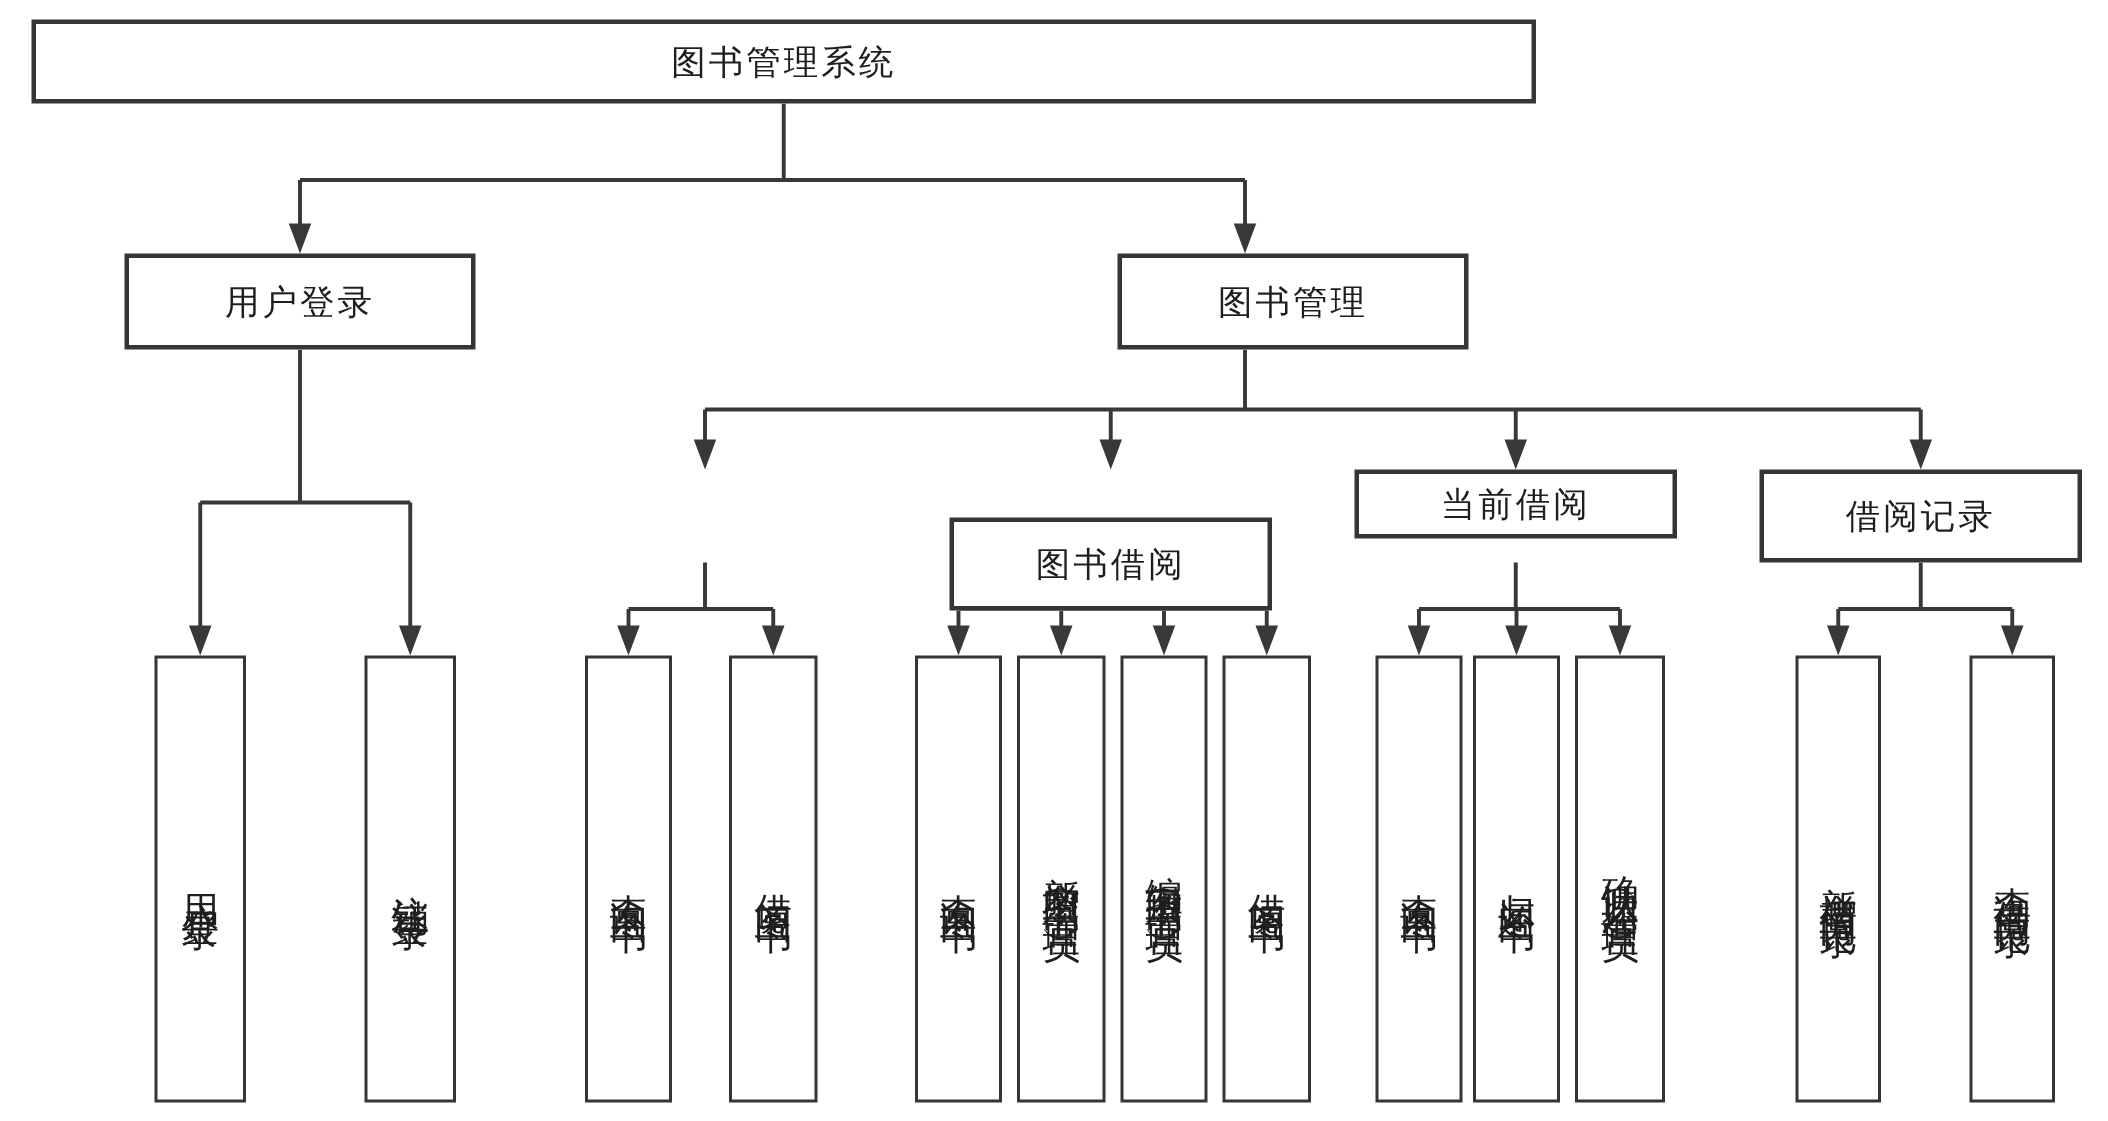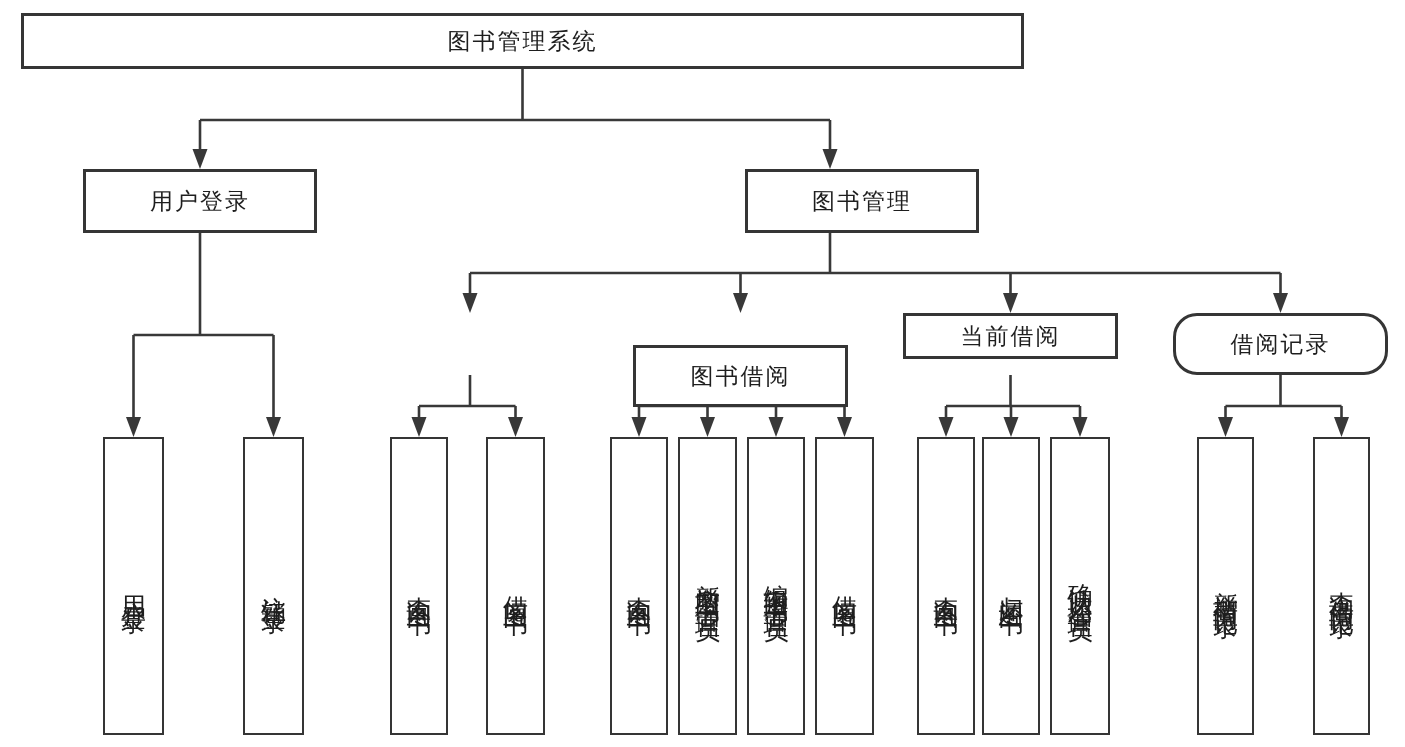--- a/index.html
+++ b/index.html
@@ -89,7 +89,7 @@
   <div class="box hbox" style="left:903px;top:313px;width:215px;height:46px;">
     <span>当前借阅</span>
   </div>
-  <div class="box hbox" style="left:1173px;top:313px;width:215px;height:62px;border-radius:24px;">
+  <div class="box hbox" style="left:1173px;top:313px;width:215px;height:62px;">
     <span>借阅记录</span>
   </div>
 

